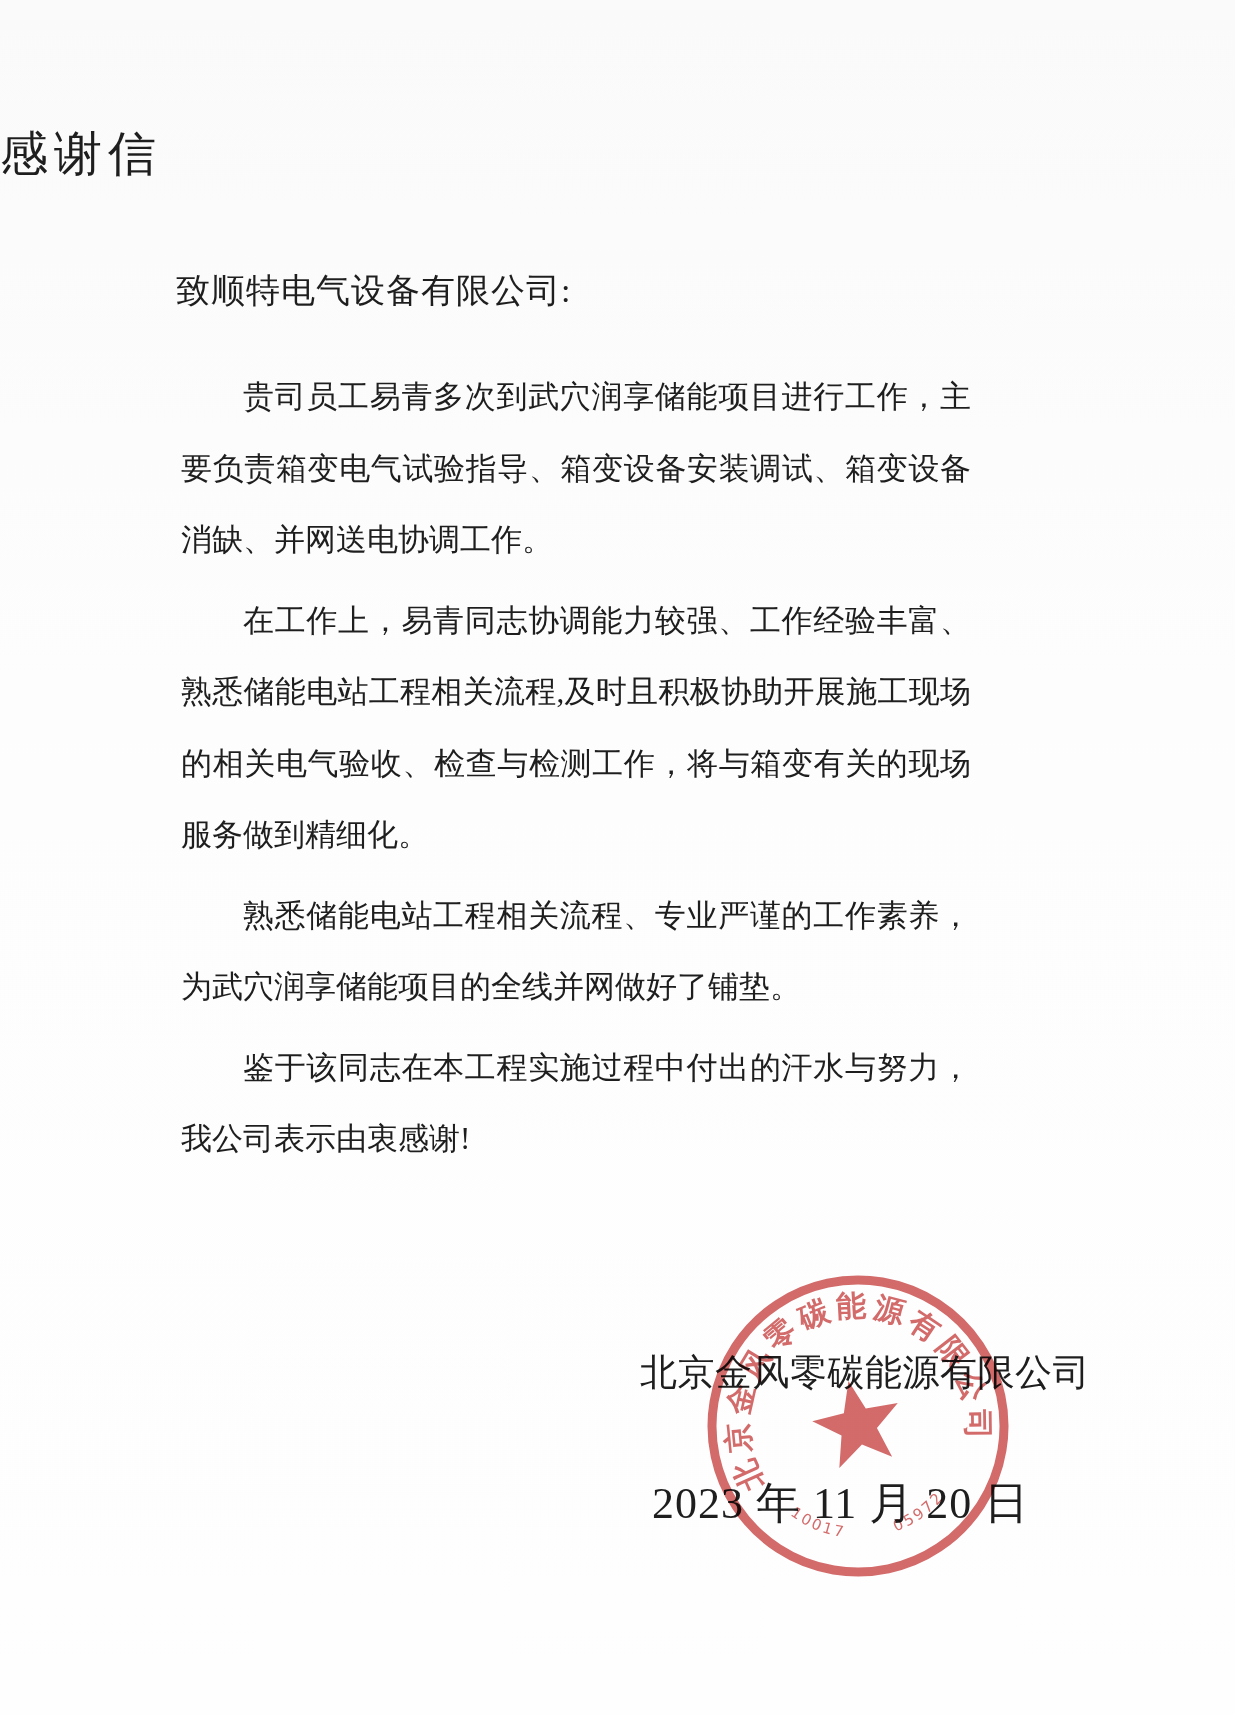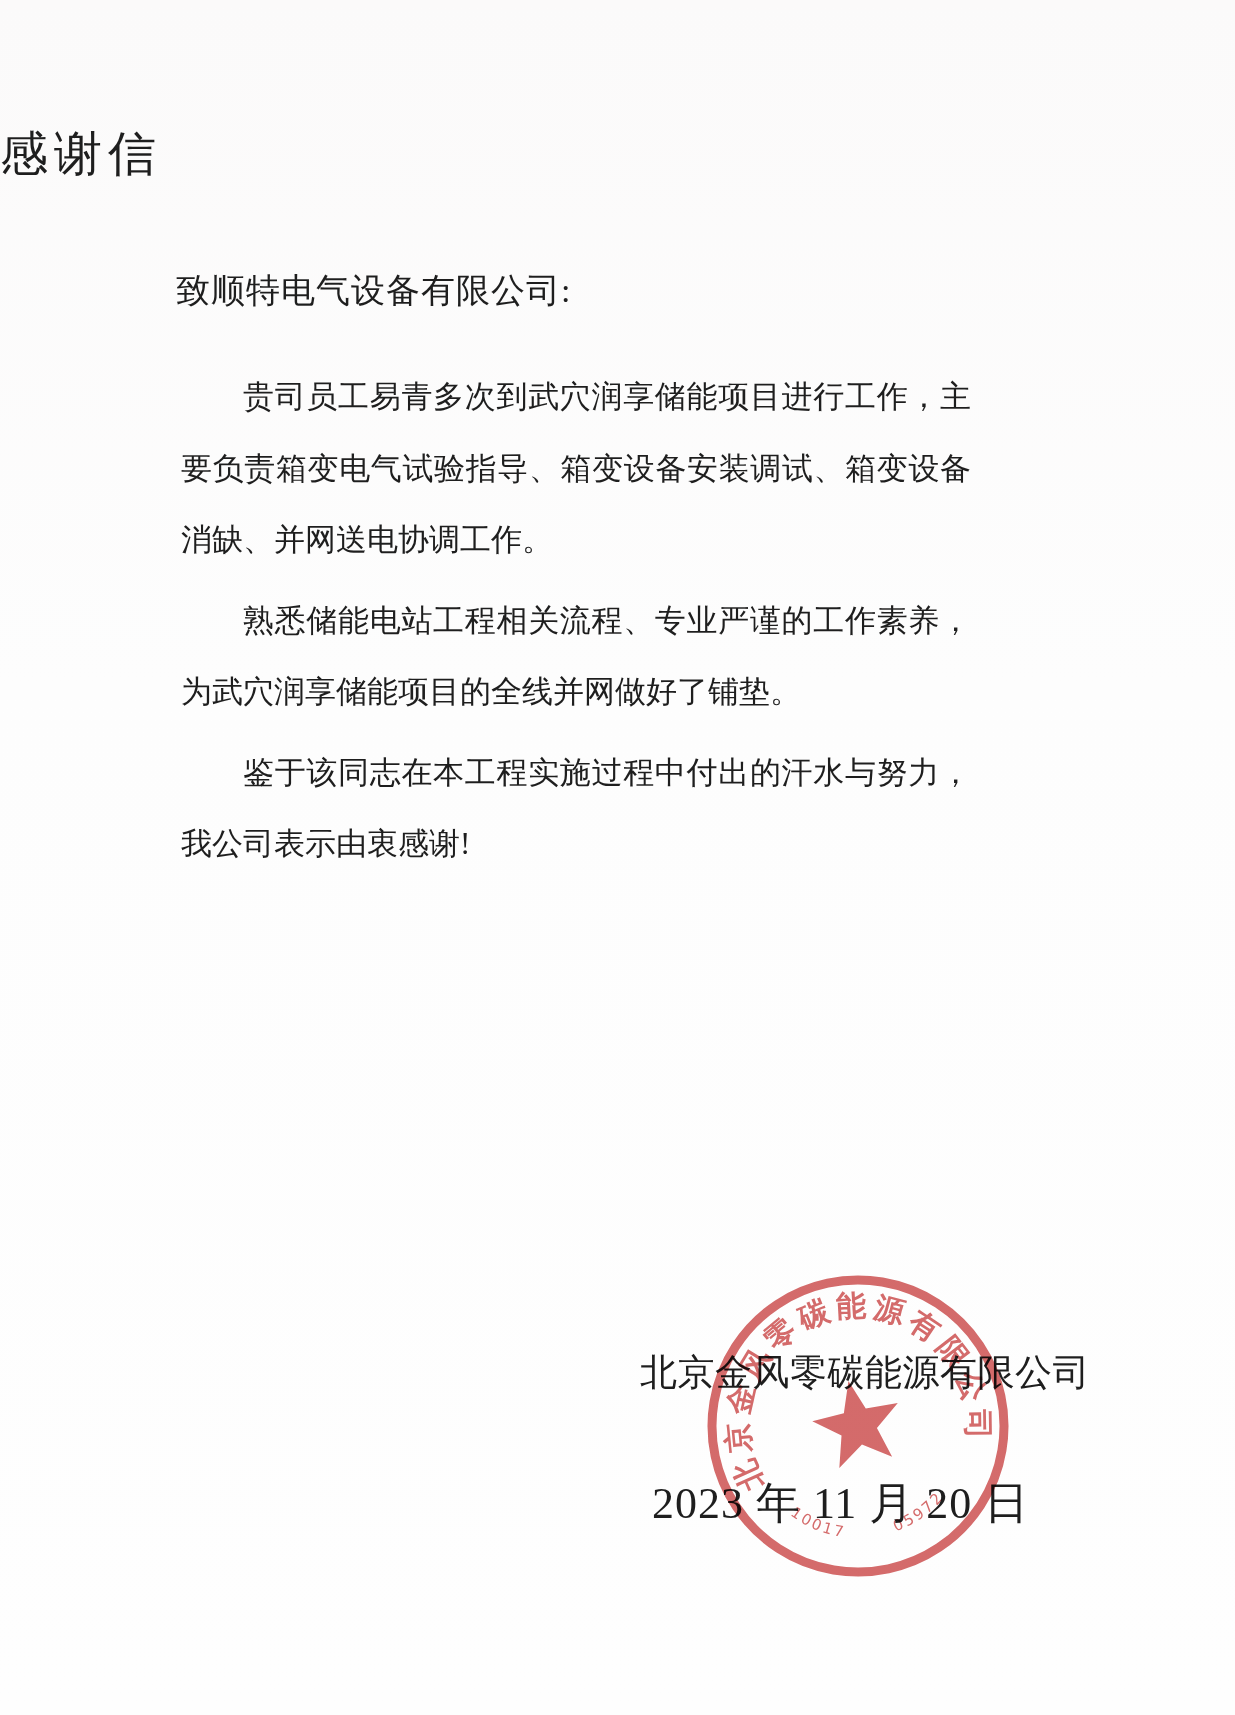--- a/index.html
+++ b/index.html
@@ -96,6 +96,7 @@
 
   <div class="body-block">
     <p>贵司员工易青多次到武穴润享储能项目进行工作，主要负责箱变电气试验指导、箱变设备安装调试、箱变设备消缺、并网送电协调工作。</p>
+    <p>在工作上，易青同志协调能力较强、工作经验丰富、熟悉储能电站工程相关流程,及时且积极协助开展施工现场的相关电气验收、检查与检测工作，将与箱变有关的现场服务做到精细化。</p>
     <p>熟悉储能电站工程相关流程、专业严谨的工作素养，为武穴润享储能项目的全线并网做好了铺垫。</p>
     <p>鉴于该同志在本工程实施过程中付出的汗水与努力，我公司表示由衷感谢!</p>
   </div>

